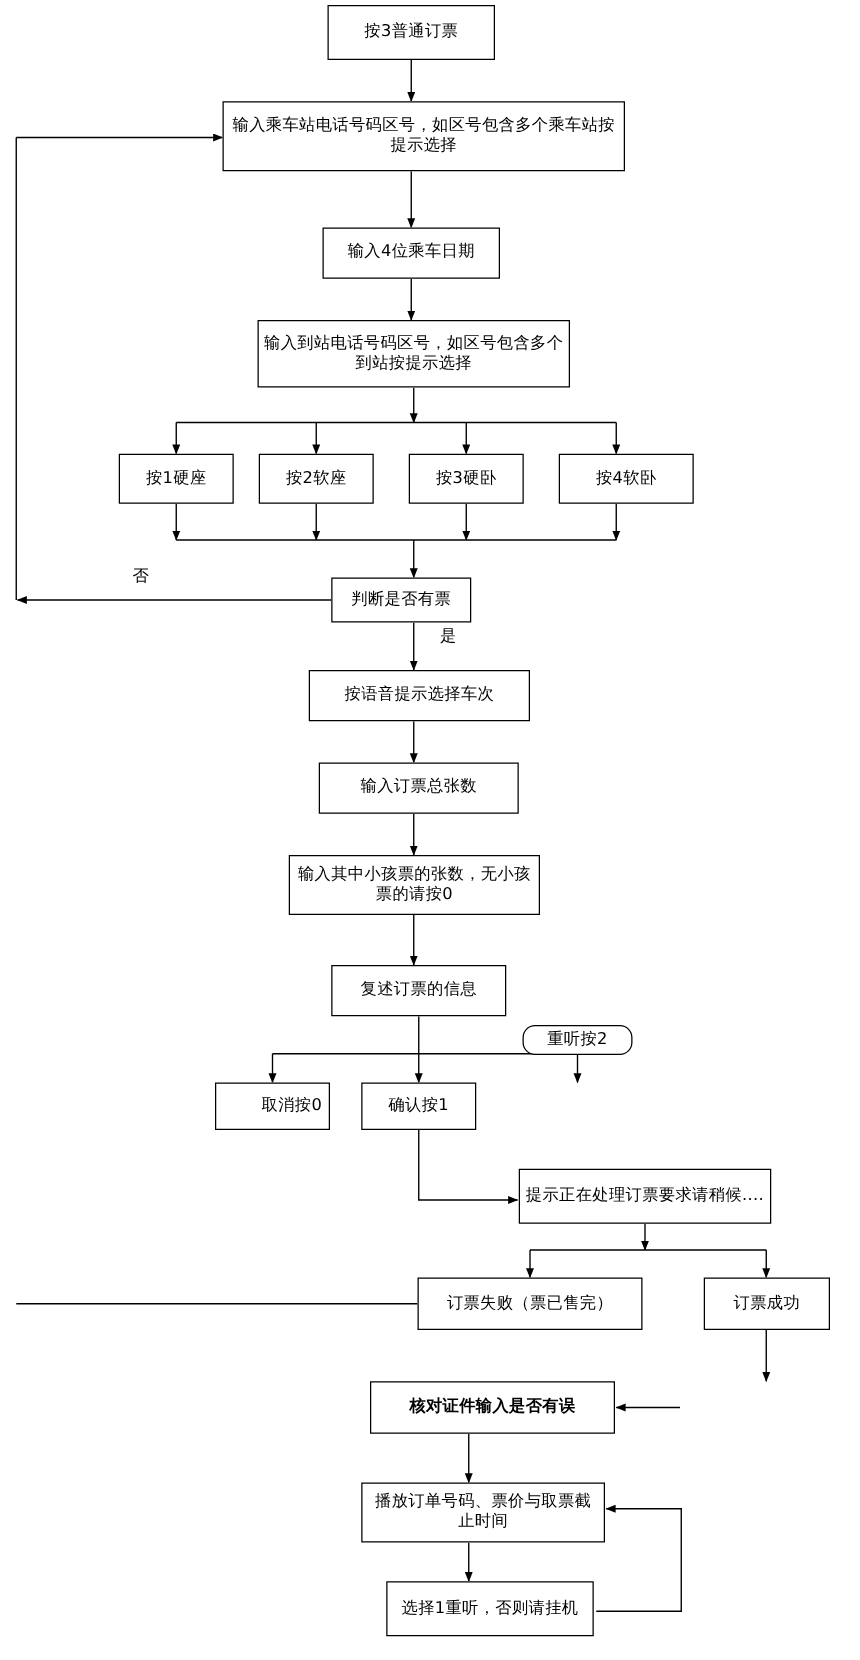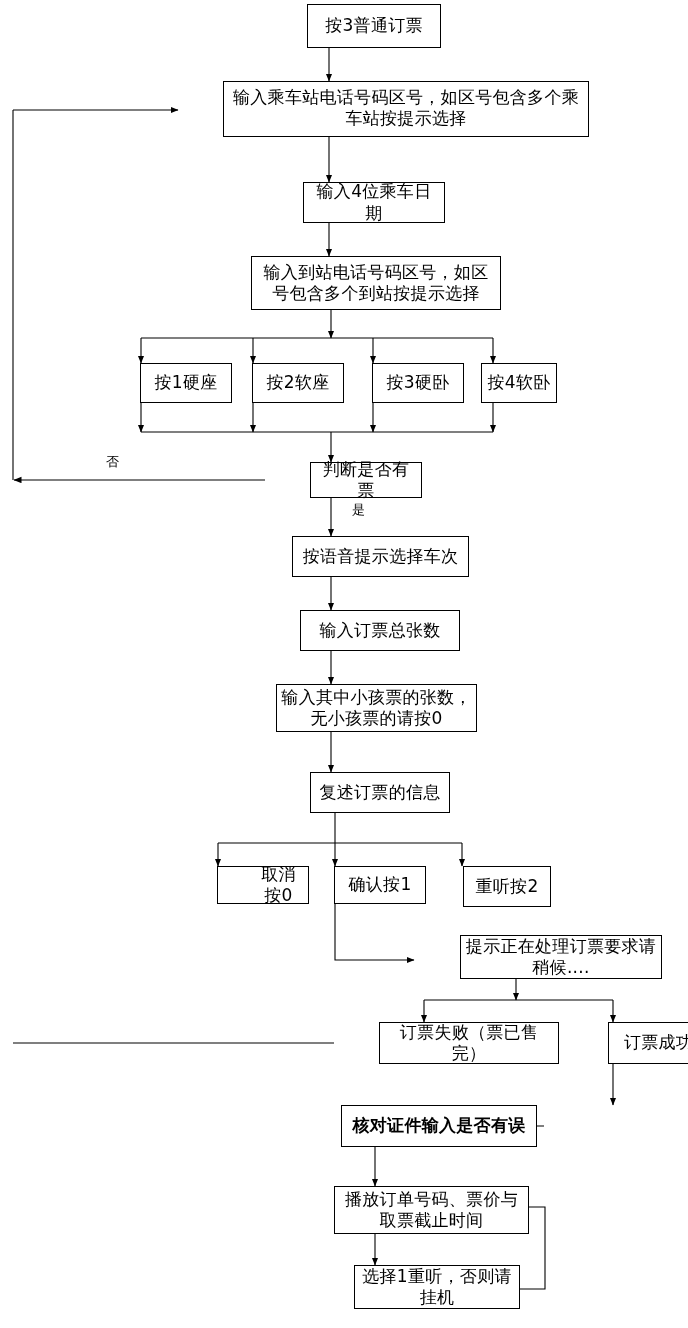--- a/index.html
+++ b/index.html
@@ -8,7 +8,7 @@
   #wires{position:absolute;left:0;top:0;width:688px;height:1328px;}
   .node{position:absolute;box-sizing:border-box;border:1px solid #000000;background:#ffffff;
         display:flex;align-items:center;justify-content:center;text-align:center;
-        font-size:17px;line-height:1.25;color:#000000;letter-spacing:0.3px;padding:1px 4px;margin-left:45px;}
+        font-size:13px;line-height:1.25;color:#000000;letter-spacing:0.3px;padding:1px 4px;}
   .lbl{position:absolute;font-size:13px;color:#000000;background:#ffffff;padding:0 2px;line-height:1;}
 </style>
 </head>

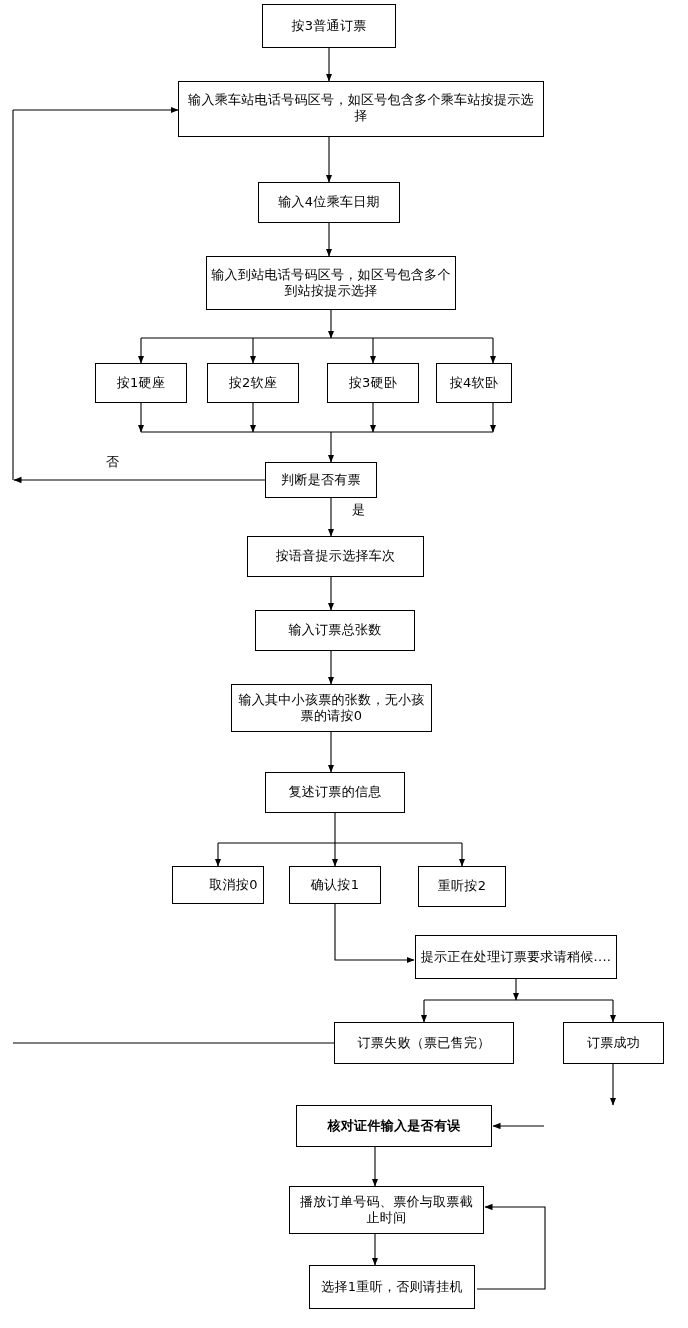--- a/index.html
+++ b/index.html
@@ -82,7 +82,7 @@
   </svg>
 
   <div class="node" style="left: 262px; top: 4px; width: 134px; height: 44px;">按3普通订票</div>
-  <div class="node" style="left: 178px; top: 81px; width: 366px; height: 56px; font-family: Liberation Mono, monospace;">输入乘车站电话号码区号，如区号包含多个乘车站按提示选择</div>
+  <div class="node" style="left: 178px; top: 81px; width: 322px; height: 56px;">输入乘车站电话号码区号，如区号包含多个乘车站按提示选择</div>
   <div class="node" style="left: 258px; top: 182px; width: 142px; height: 41px;">输入4位乘车日期</div>
   <div class="node" style="left: 206px; top: 256px; width: 250px; height: 54px;">输入到站电话号码区号，如区号包含多个到站按提示选择</div>
   <div class="node" style="left: 95px; top: 363px; width: 92px; height: 40px;">按1硬座</div>

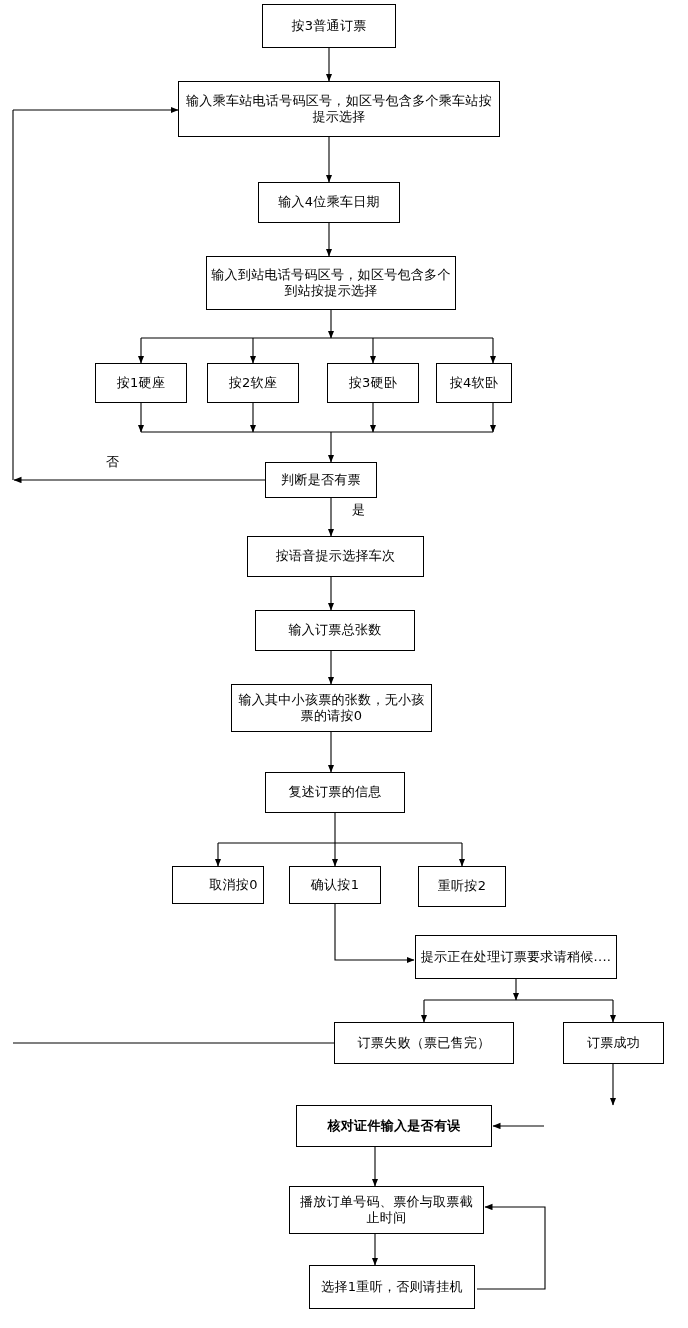--- a/index.html
+++ b/index.html
@@ -88,7 +88,7 @@
   <div class="node" style="left: 95px; top: 363px; width: 92px; height: 40px;">按1硬座</div>
   <div class="node" style="left: 207px; top: 363px; width: 92px; height: 40px;">按2软座</div>
   <div class="node" style="left: 327px; top: 363px; width: 92px; height: 40px;">按3硬卧</div>
-  <div class="node" style="left: 436px; top: 363px; width: 76px; height: 40px;">按4软卧</div>
+  <div class="node" style="left: 447px; top: 363px; width: 108px; height: 40px;">按4软卧</div>
   <div class="node" style="left: 265px; top: 462px; width: 112px; height: 36px;">判断是否有票</div>
   <div class="node" style="left: 247px; top: 536px; width: 177px; height: 41px;">按语音提示选择车次</div>
   <div class="node" style="left: 255px; top: 610px; width: 160px; height: 41px;">输入订票总张数</div>

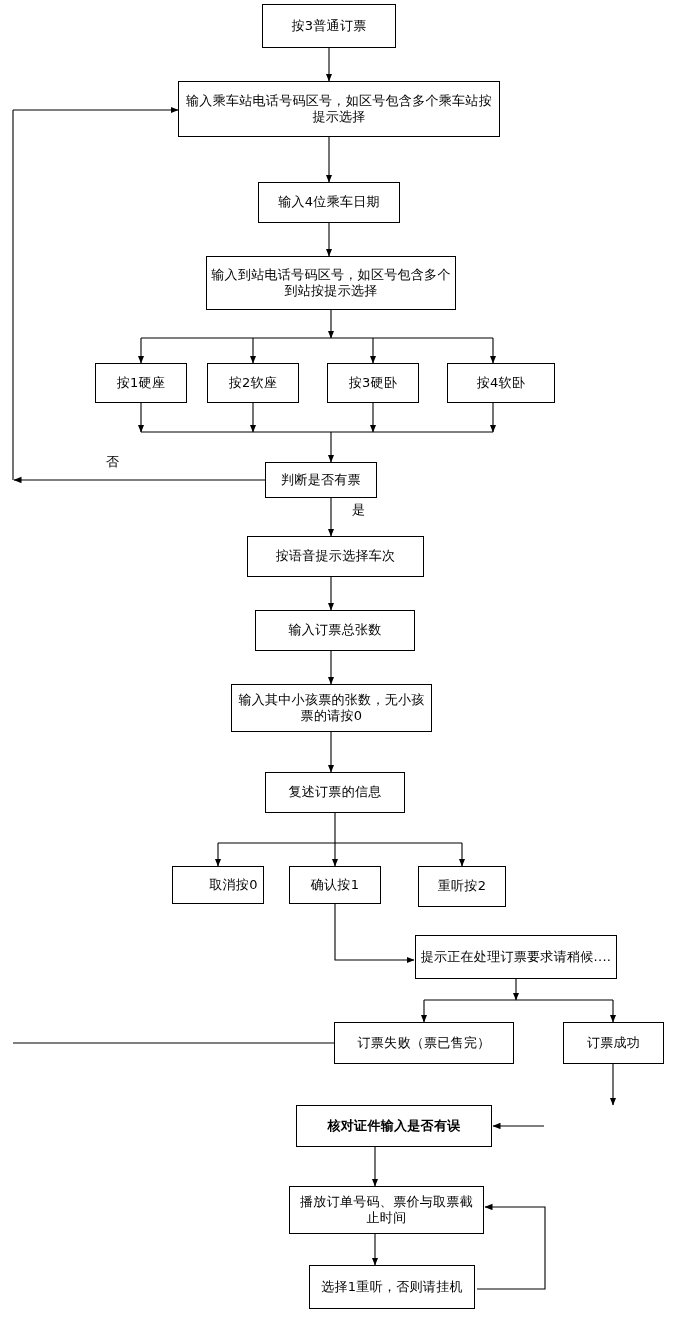--- a/index.html
+++ b/index.html
@@ -96,7 +96,7 @@
   <div class="node" style="left: 265px; top: 772px; width: 140px; height: 41px;">复述订票的信息</div>
   <div class="node" style="left: 172px; top: 866px; width: 92px; height: 38px; padding-left: 35px;">取消按0</div>
   <div class="node" style="left: 289px; top: 866px; width: 92px; height: 38px;">确认按1</div>
-  <div class="node" style="left: 418px; top: 866px; width: 88px; height: 41px;">重听按2</div>
+  <div class="node" style="left: 418px; top: 820px; width: 88px; height: 24px; border-radius: 10px;">重听按2</div>
   <div class="node" style="left: 415px; top: 935px; width: 202px; height: 44px;">提示正在处理订票要求请稍候....</div>
   <div class="node" style="left: 334px; top: 1022px; width: 180px; height: 42px;">订票失败（票已售完）</div>
   <div class="node" style="left: 563px; top: 1022px; width: 101px; height: 42px;">订票成功</div>

